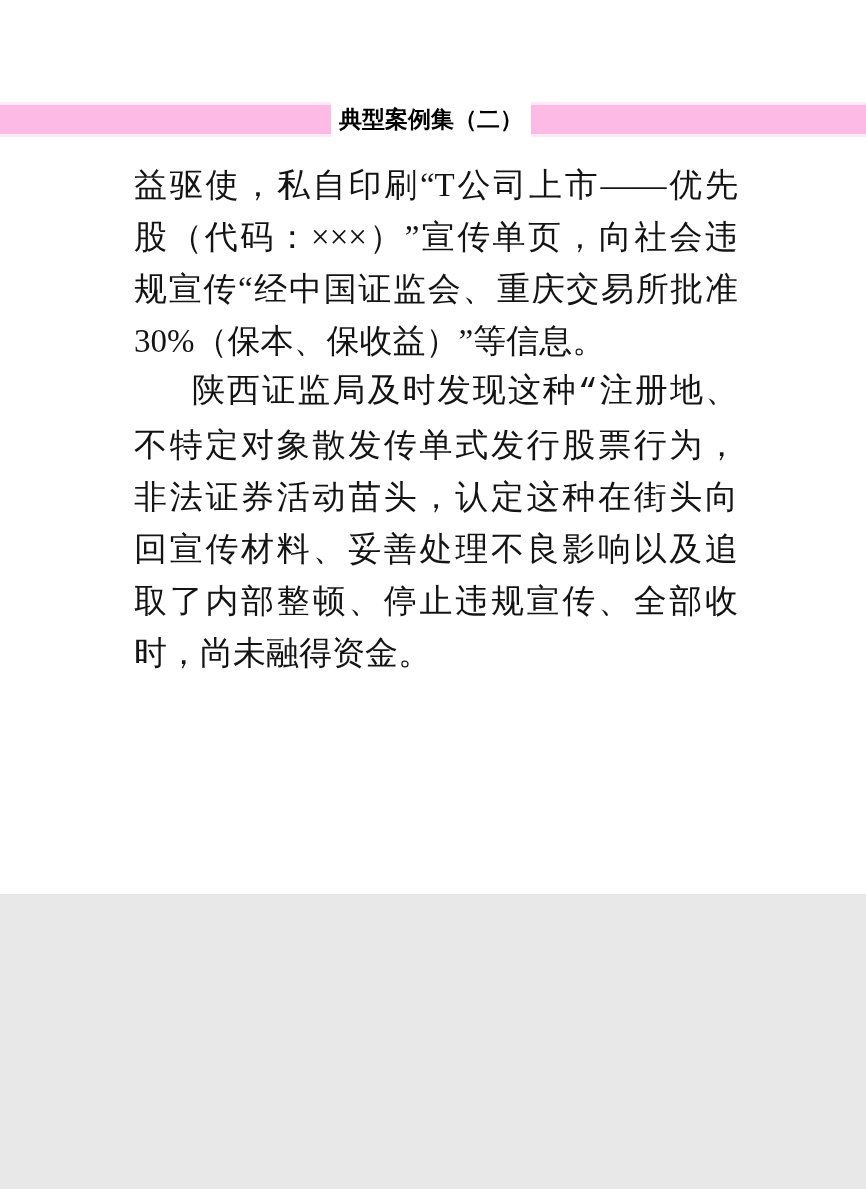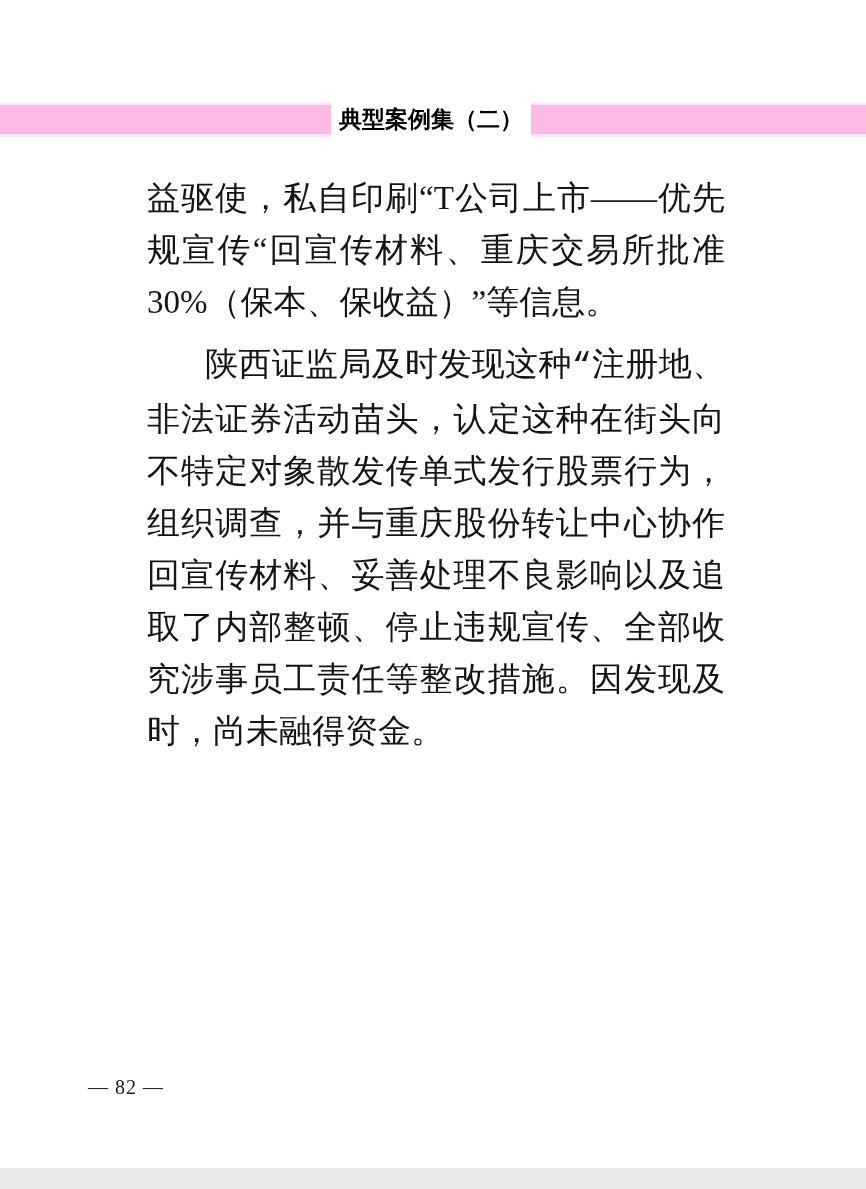--- a/index.html
+++ b/index.html
@@ -9,7 +9,7 @@
   .page {
     position: relative;
     width: 866px;
-    height: 1168px;
+    height: 894px;
     margin: 0 auto;
     background: #ffffff;
     overflow: hidden;

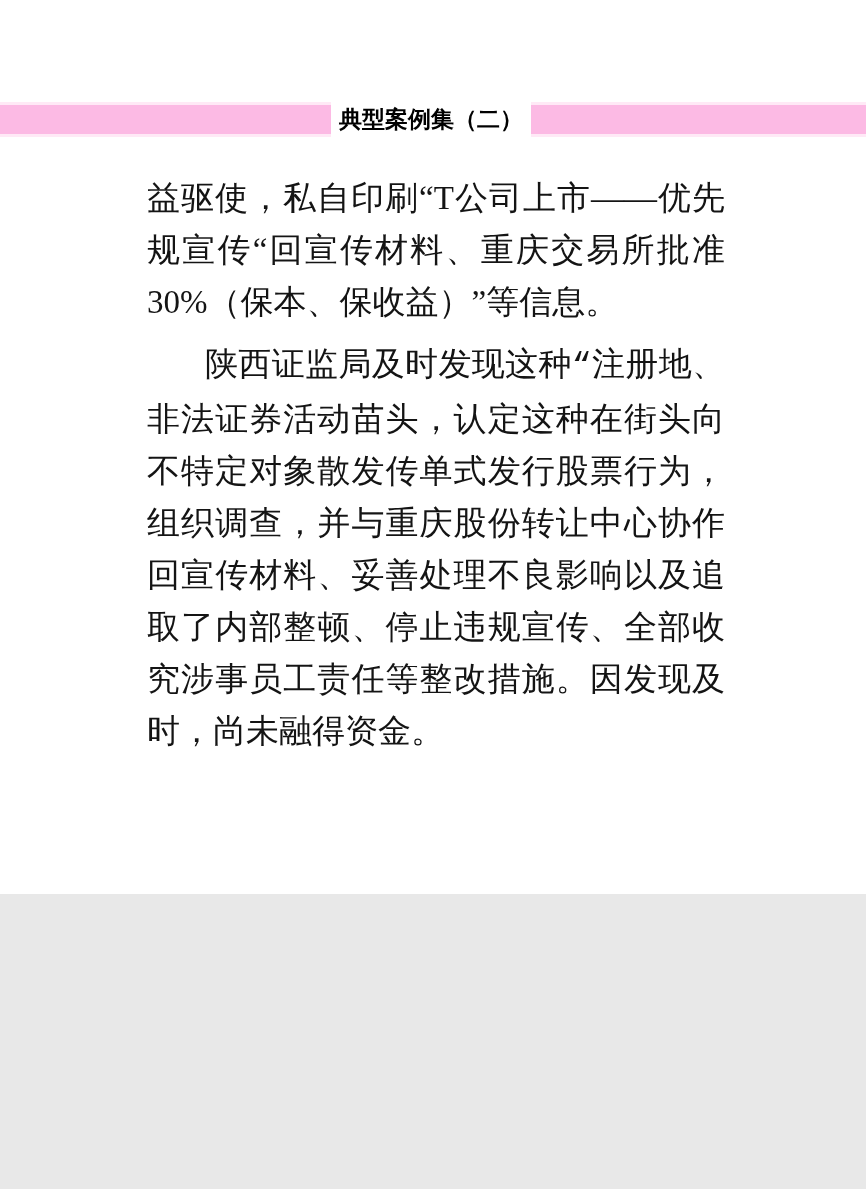--- a/index.html
+++ b/index.html
@@ -49,7 +49,7 @@
     top: 159px;
     width: 604px;
   }
-  .para { margin: 13px; }
+  .para { margin: 0; }
   .line {
     font-size: 33px;
     line-height: 52px;

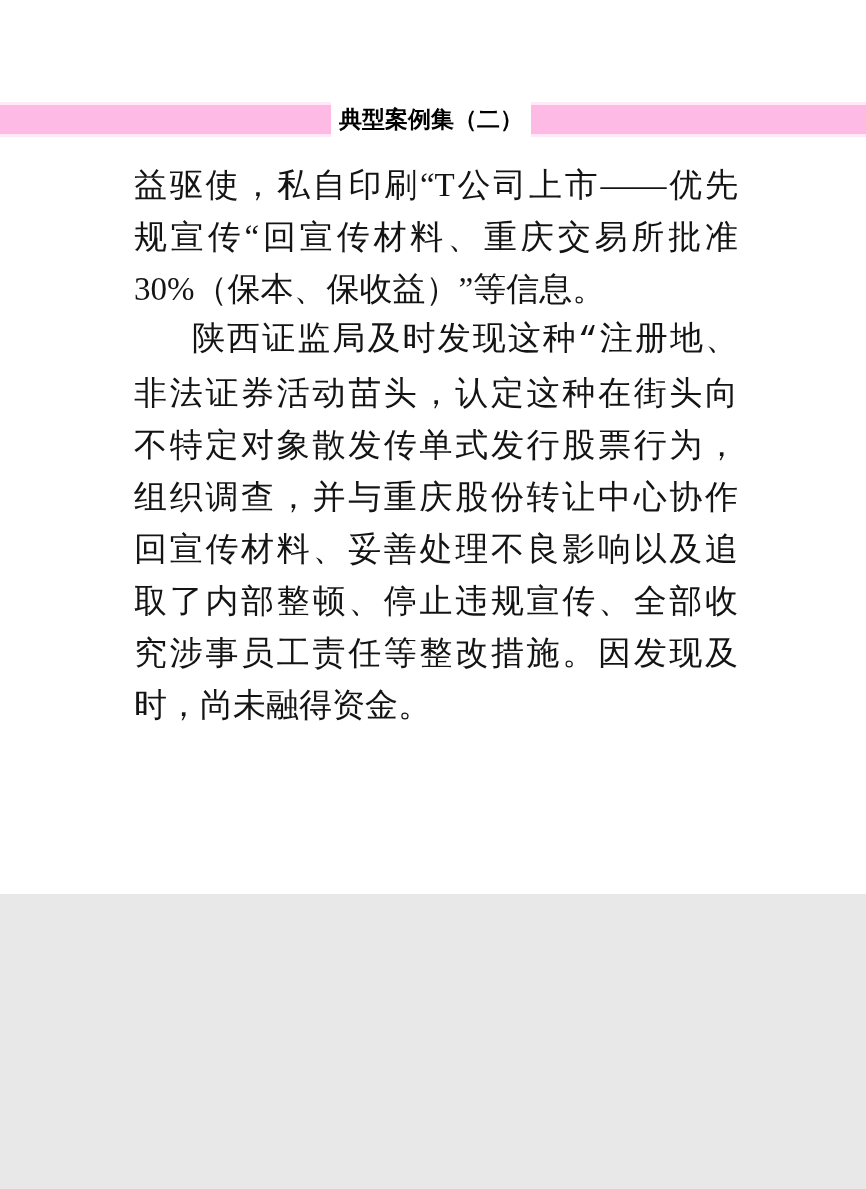--- a/index.html
+++ b/index.html
@@ -90,6 +90,7 @@
 
     <div class="para">
       <div class="line">益驱使，私自印刷“T公司上市——优先</div>
+      <div class="line">股（代码：×××）”宣传单页，向社会违</div>
       <div class="line">规宣传“回宣传材料、重庆交易所批准</div>
       <div class="line no-justify">30%（保本、保收益）”等信息。</div>
     </div>

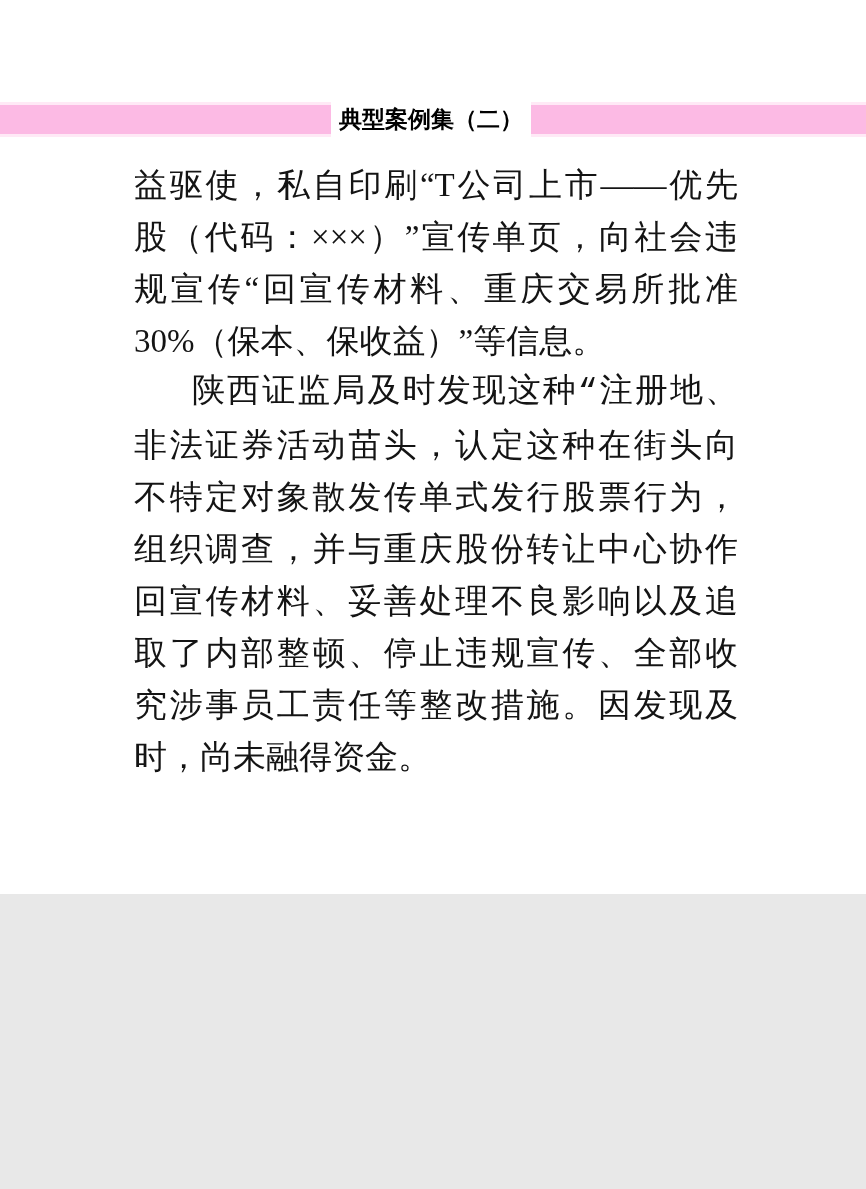--- a/index.html
+++ b/index.html
@@ -91,7 +91,7 @@
     <div class="para">
       <div class="line">益驱使，私自印刷“T公司上市——优先</div>
       <div class="line">股（代码：×××）”宣传单页，向社会违</div>
-      <div class="line">规宣传“回宣传材料、重庆交易所批准</div>
+      <div class="line">规宣传“经中国证监会、重庆交易所批准</div>
       <div class="line no-justify">30%（保本、保收益）”等信息。</div>
     </div>
 

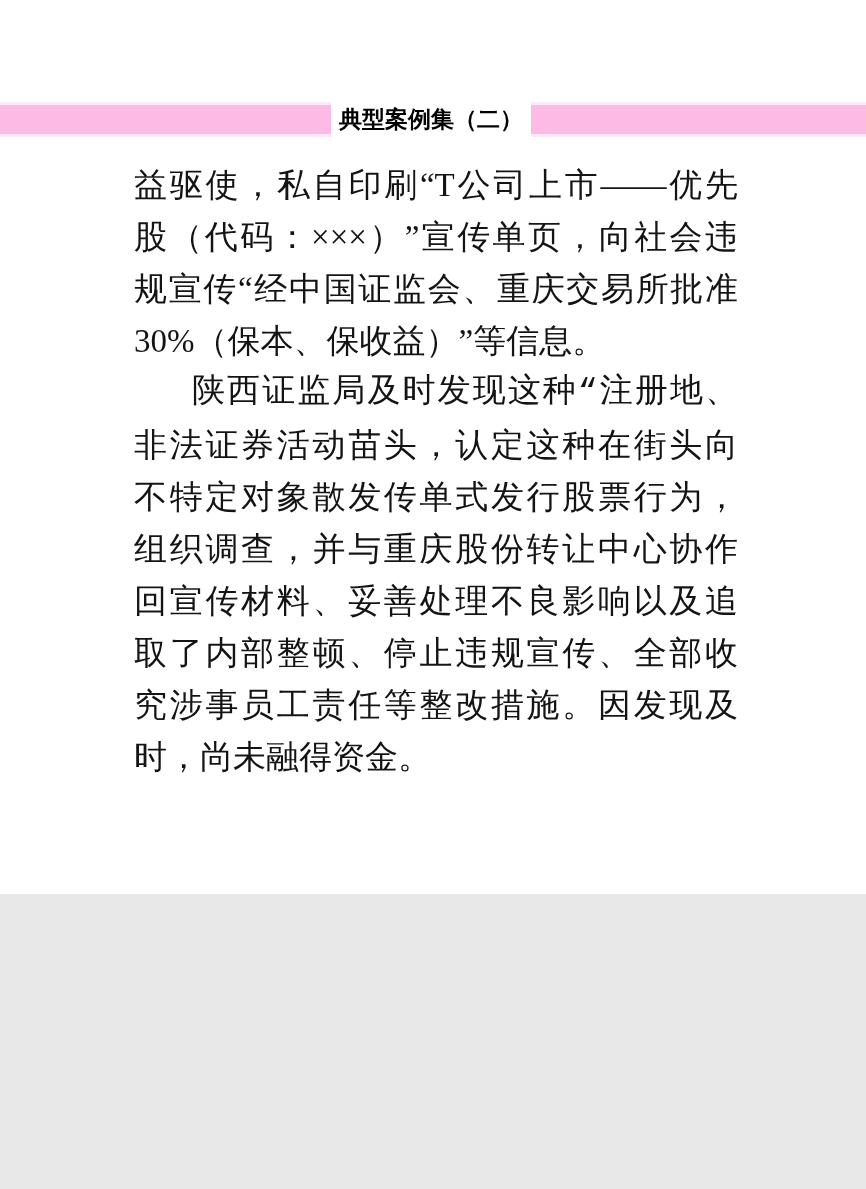--- a/index.html
+++ b/index.html
@@ -97,8 +97,8 @@
 
     <div class="para">
       <div class="line indent">陕西证监局及时发现这种“注册地、</div>
+      <div class="line">不特定对象散发传单式发行股票行为，</div>
       <div class="line">非法证券活动苗头，认定这种在街头向</div>
-      <div class="line">不特定对象散发传单式发行股票行为，</div>
       <div class="line">组织调查，并与重庆股份转让中心协作</div>
       <div class="line">回宣传材料、妥善处理不良影响以及追</div>
       <div class="line">取了内部整顿、停止违规宣传、全部收</div>

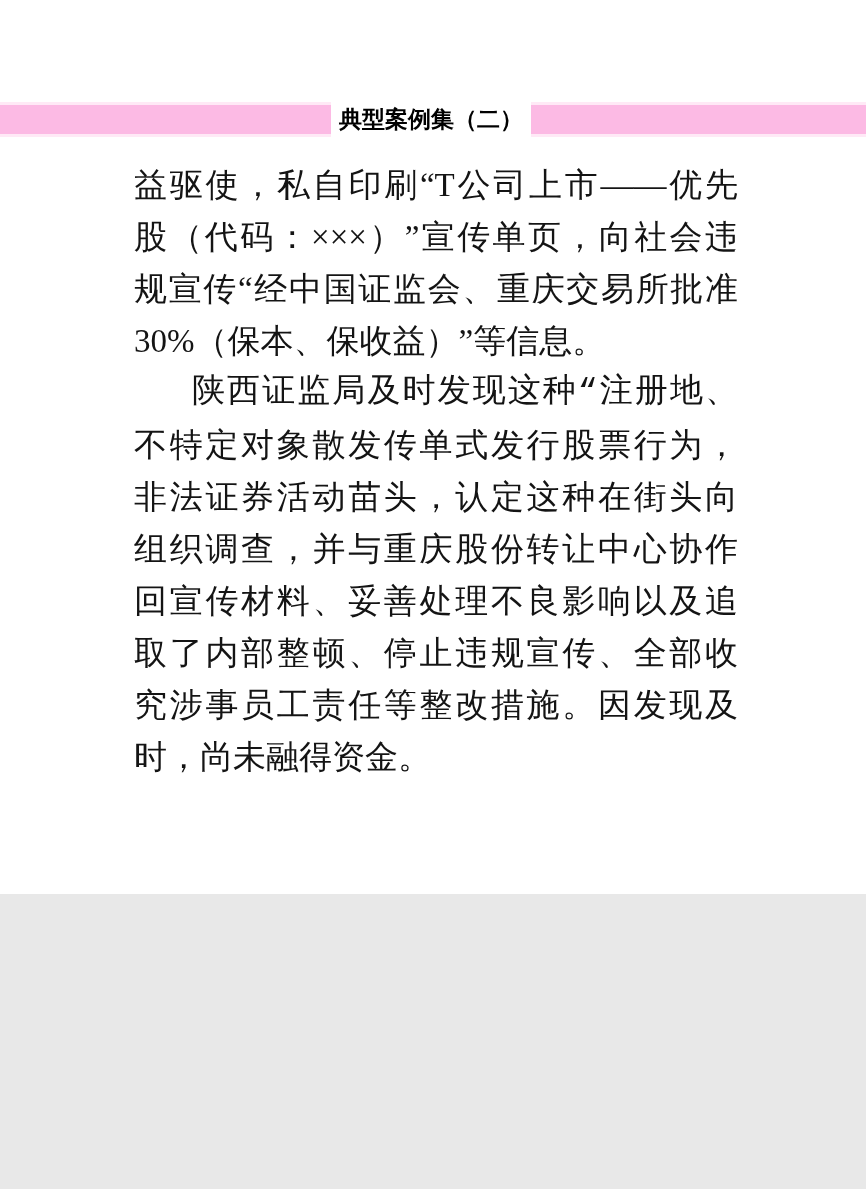--- a/index.html
+++ b/index.html
@@ -99,7 +99,6 @@
       <div class="line indent">陕西证监局及时发现这种“注册地、</div>
       <div class="line">不特定对象散发传单式发行股票行为，</div>
       <div class="line">非法证券活动苗头，认定这种在街头向</div>
-      <div class="line">组织调查，并与重庆股份转让中心协作</div>
       <div class="line">回宣传材料、妥善处理不良影响以及追</div>
       <div class="line">取了内部整顿、停止违规宣传、全部收</div>
       <div class="line">究涉事员工责任等整改措施。因发现及</div>

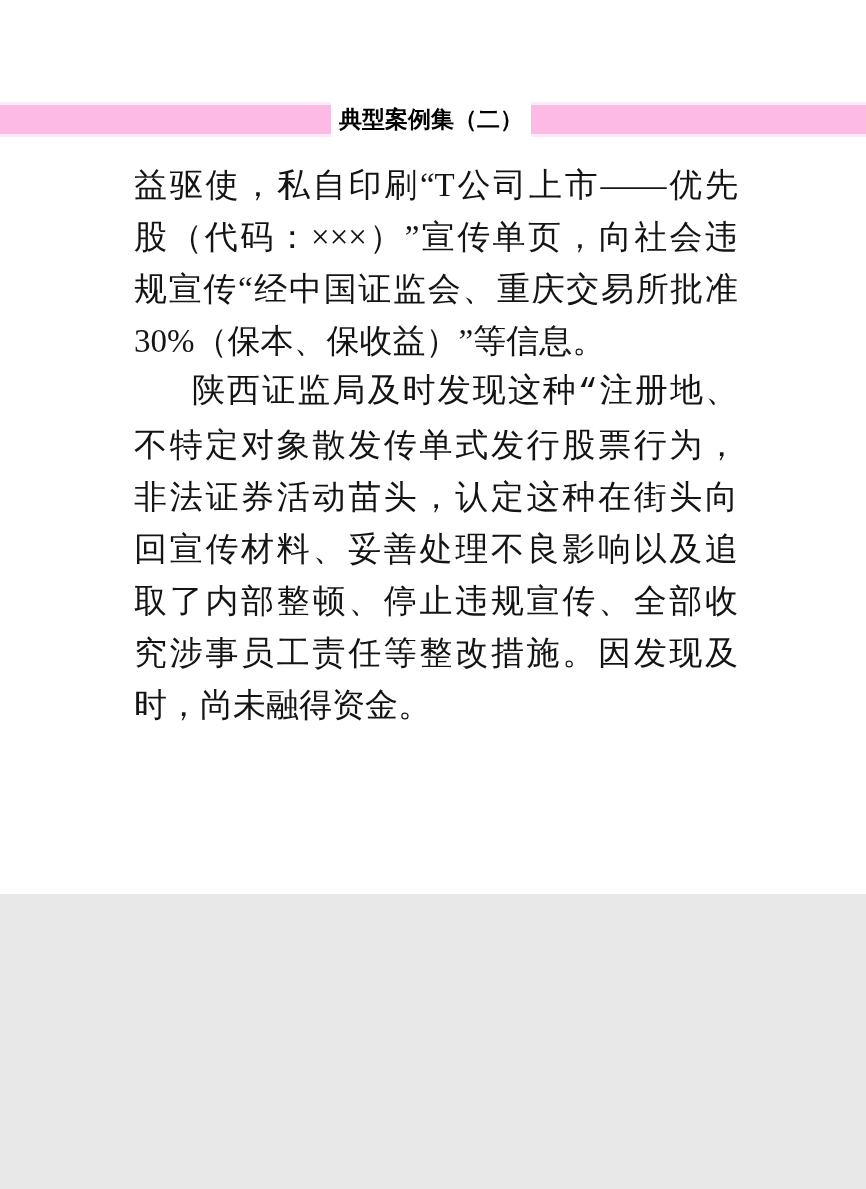--- a/index.html
+++ b/index.html
@@ -101,7 +101,6 @@
       <div class="line">非法证券活动苗头，认定这种在街头向</div>
       <div class="line">回宣传材料、妥善处理不良影响以及追</div>
       <div class="line">取了内部整顿、停止违规宣传、全部收</div>
-      <div class="line">究涉事员工责任等整改措施。因发现及</div>
       <div class="line no-justify">时，尚未融得资金。</div>
     </div>
 

